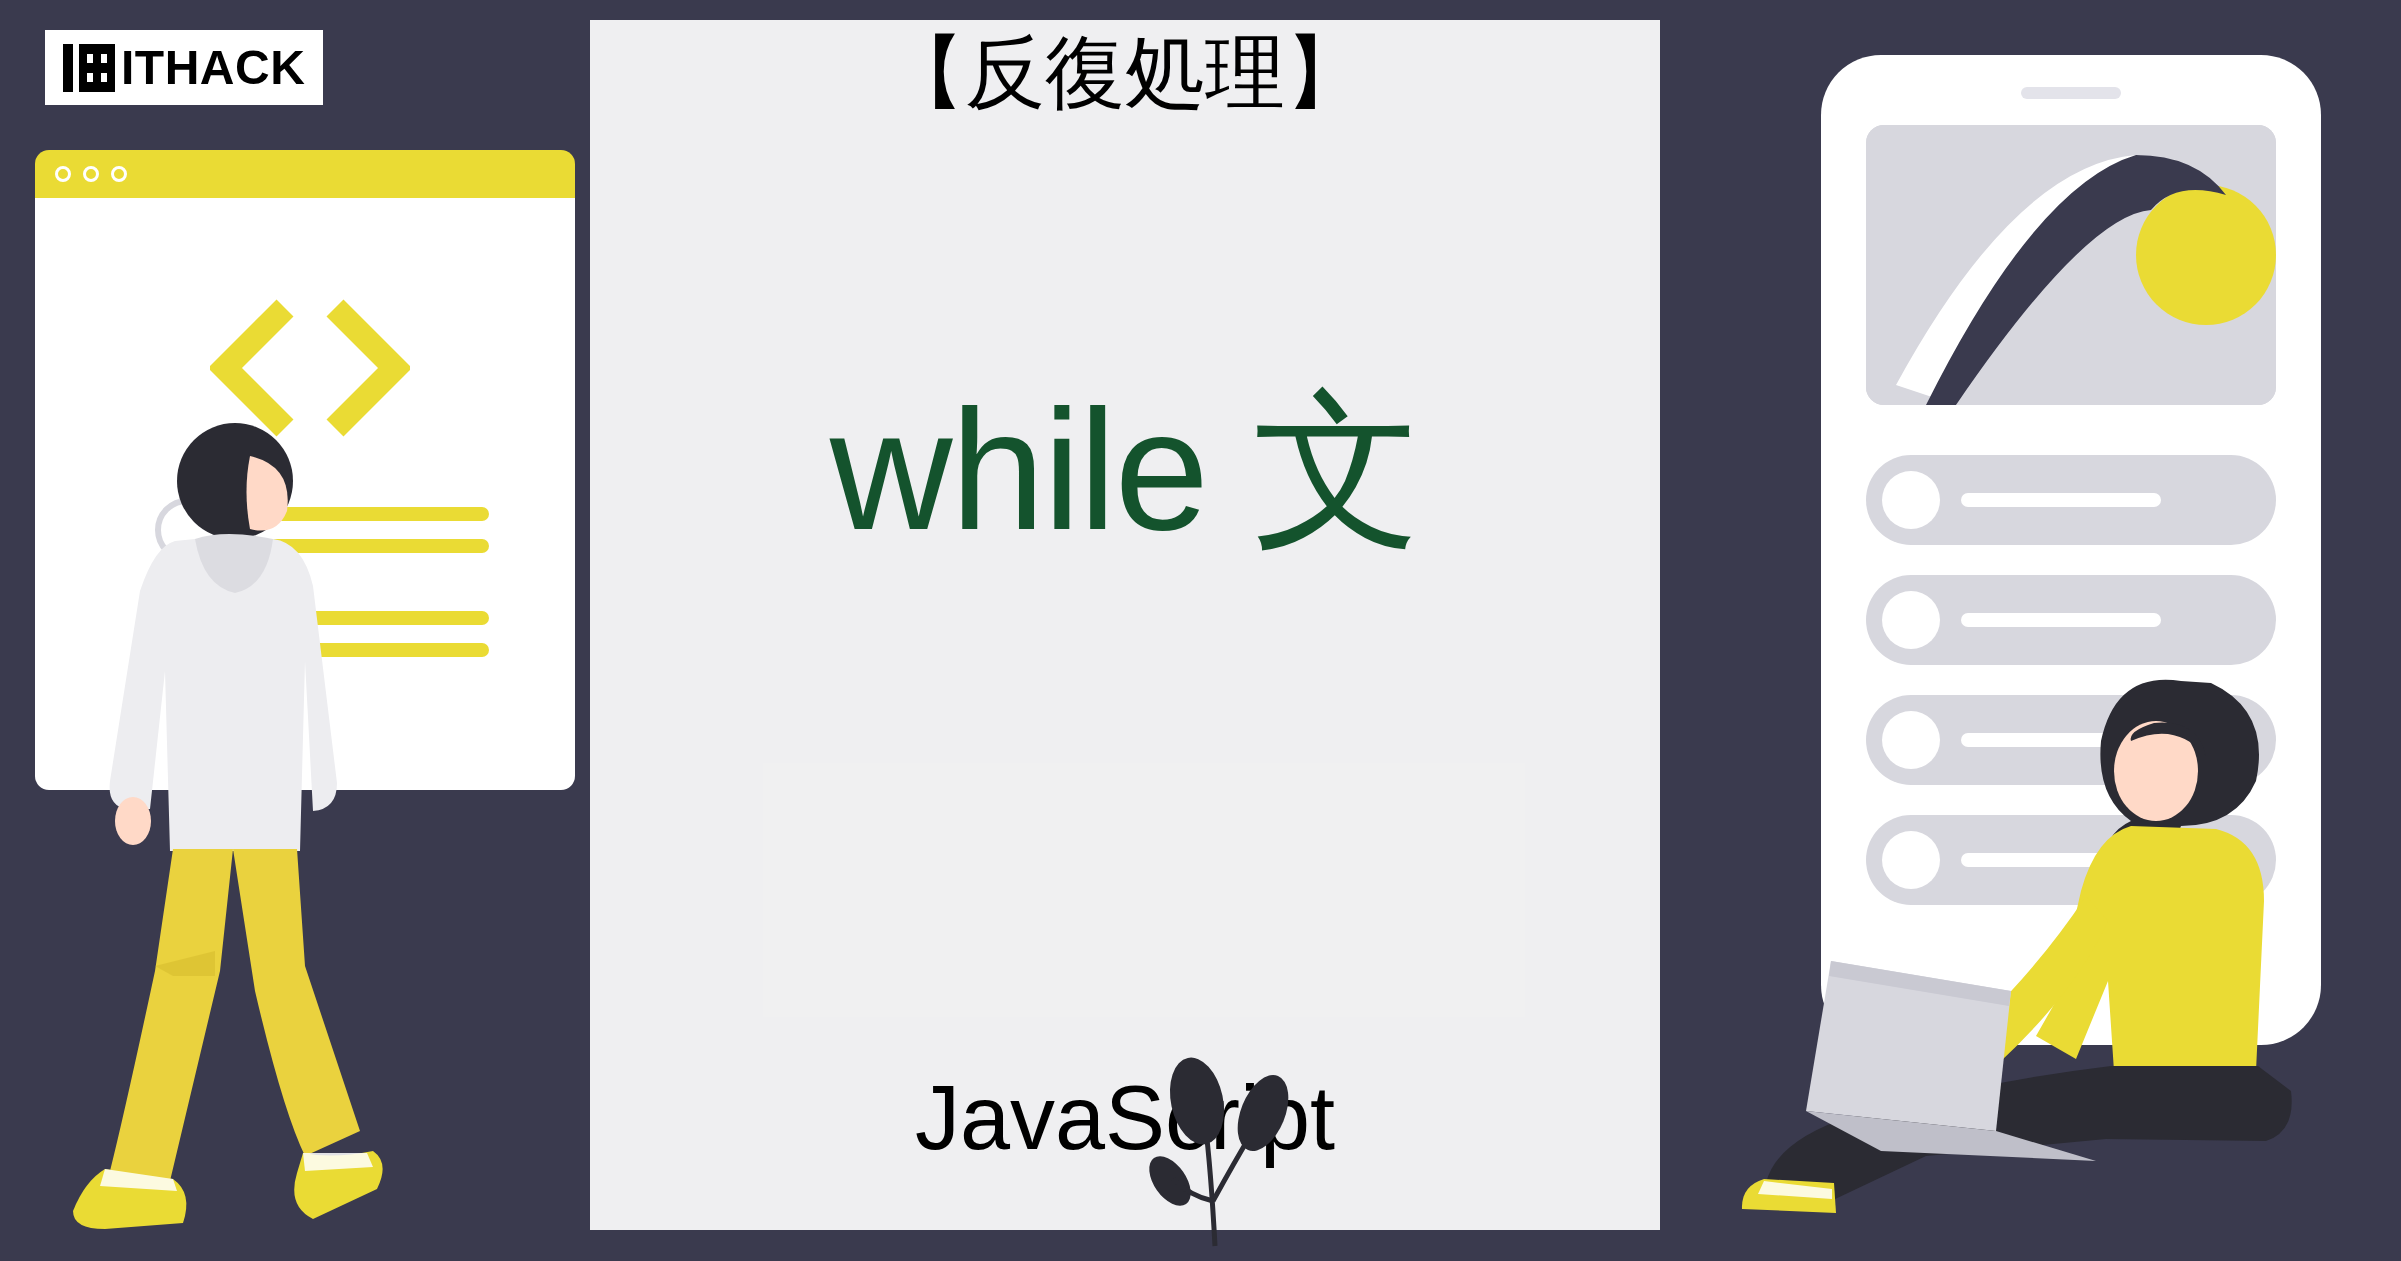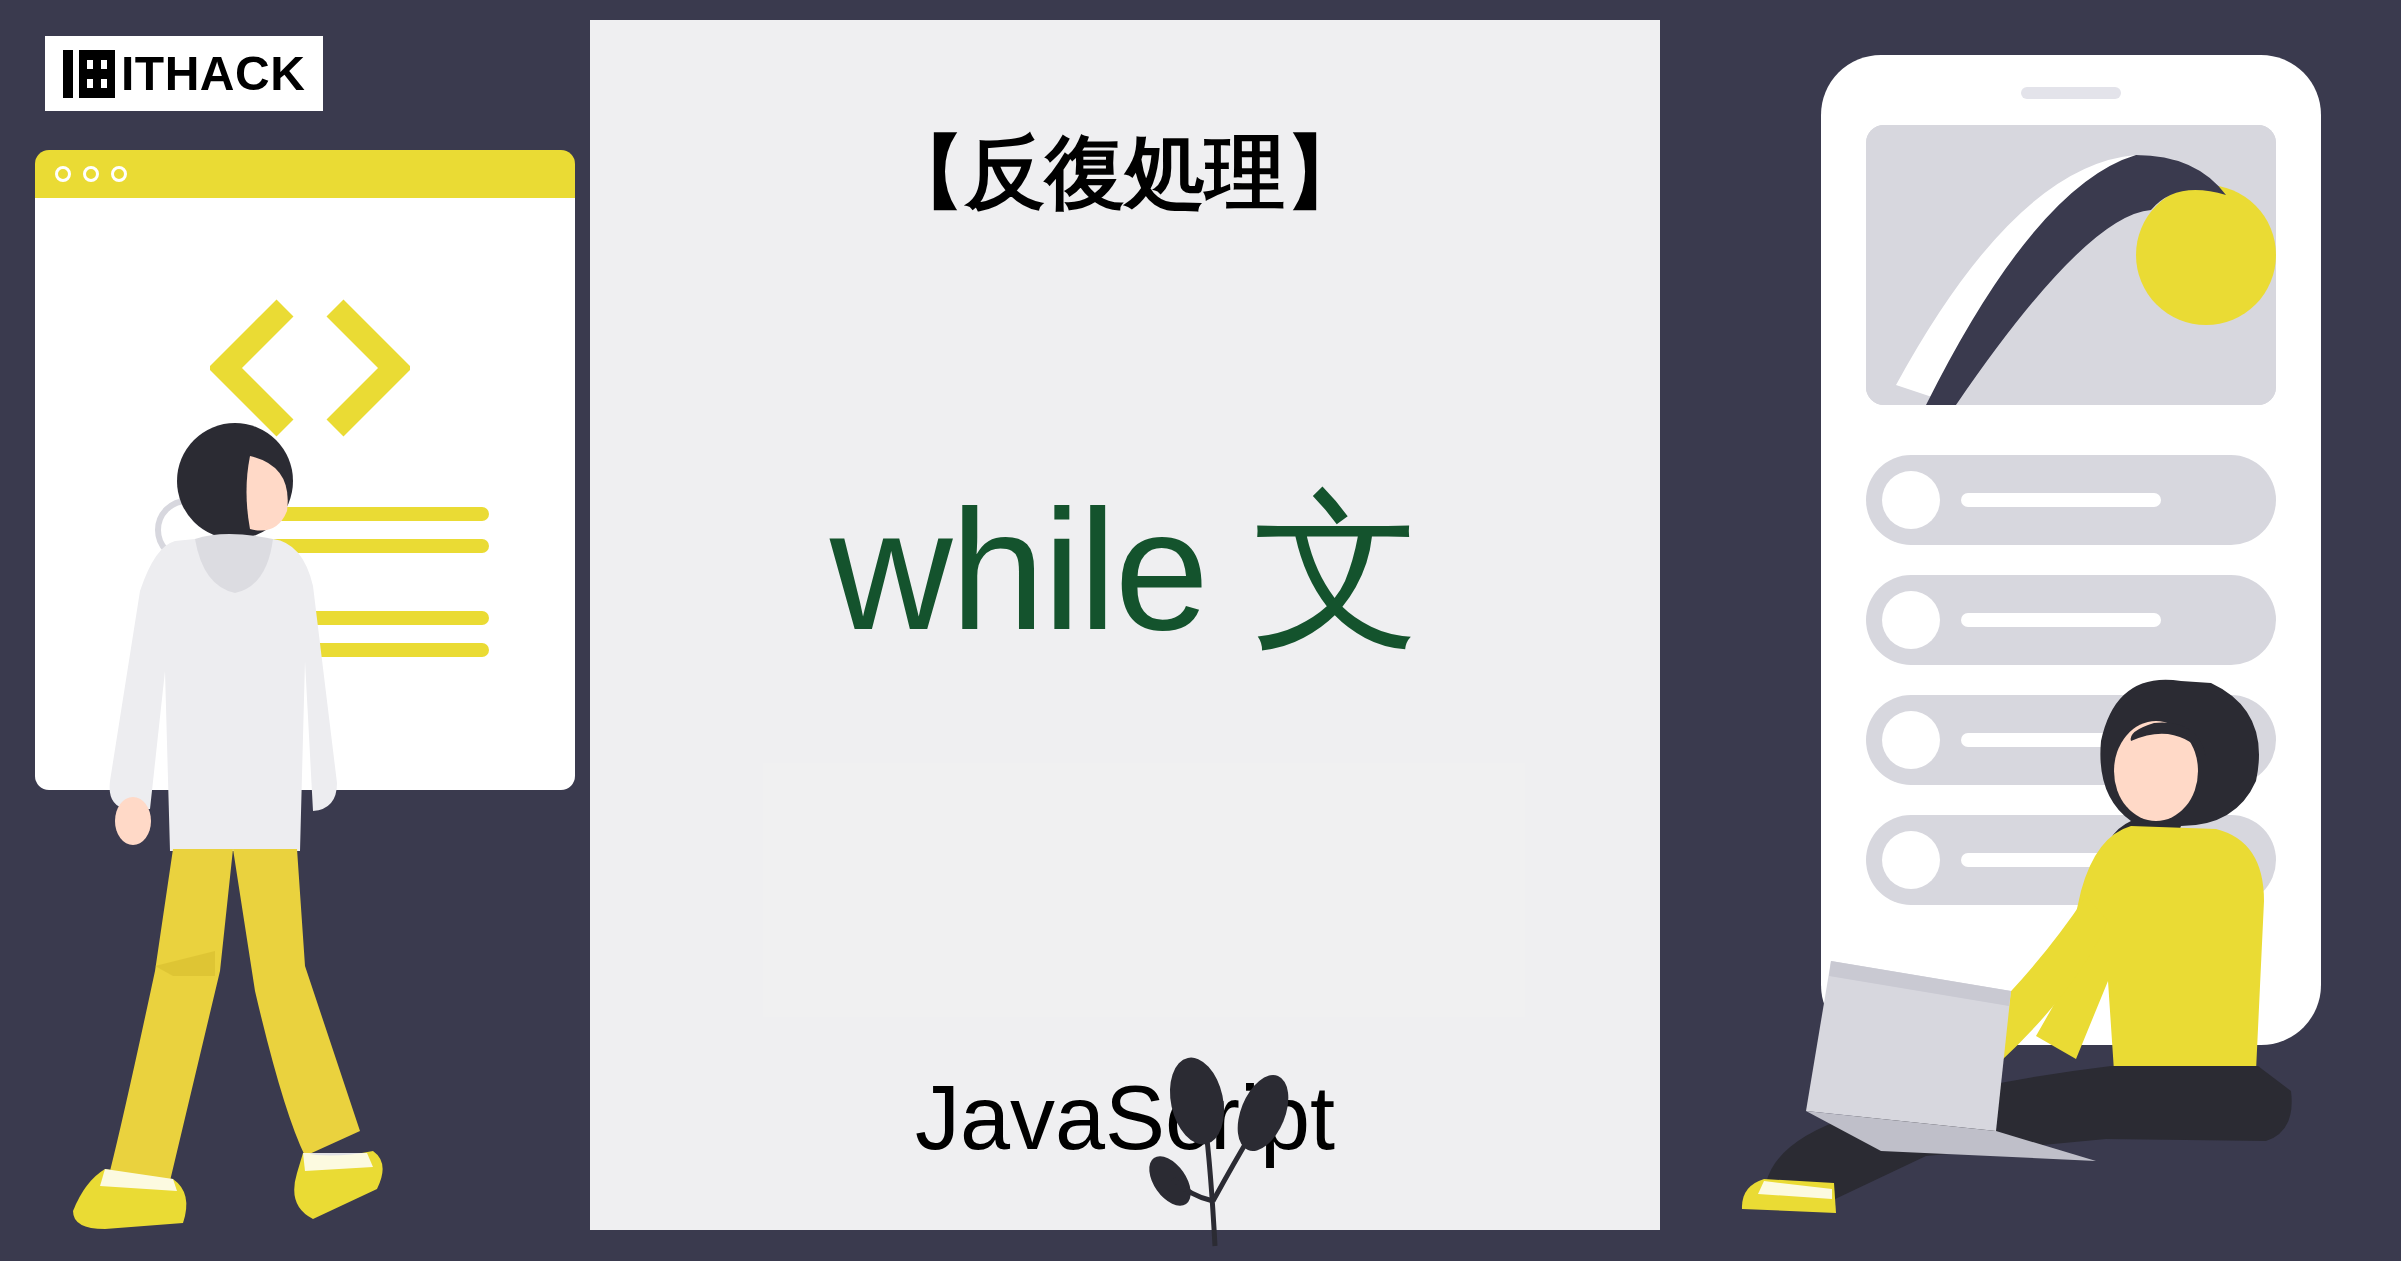--- a/index.html
+++ b/index.html
@@ -15,7 +15,7 @@
   
   .logo-badge {
     position: absolute;
-    top: 36px;
+    top: 30px;
     left: 45px;
     background: #fff;
     padding: 10px 18px;

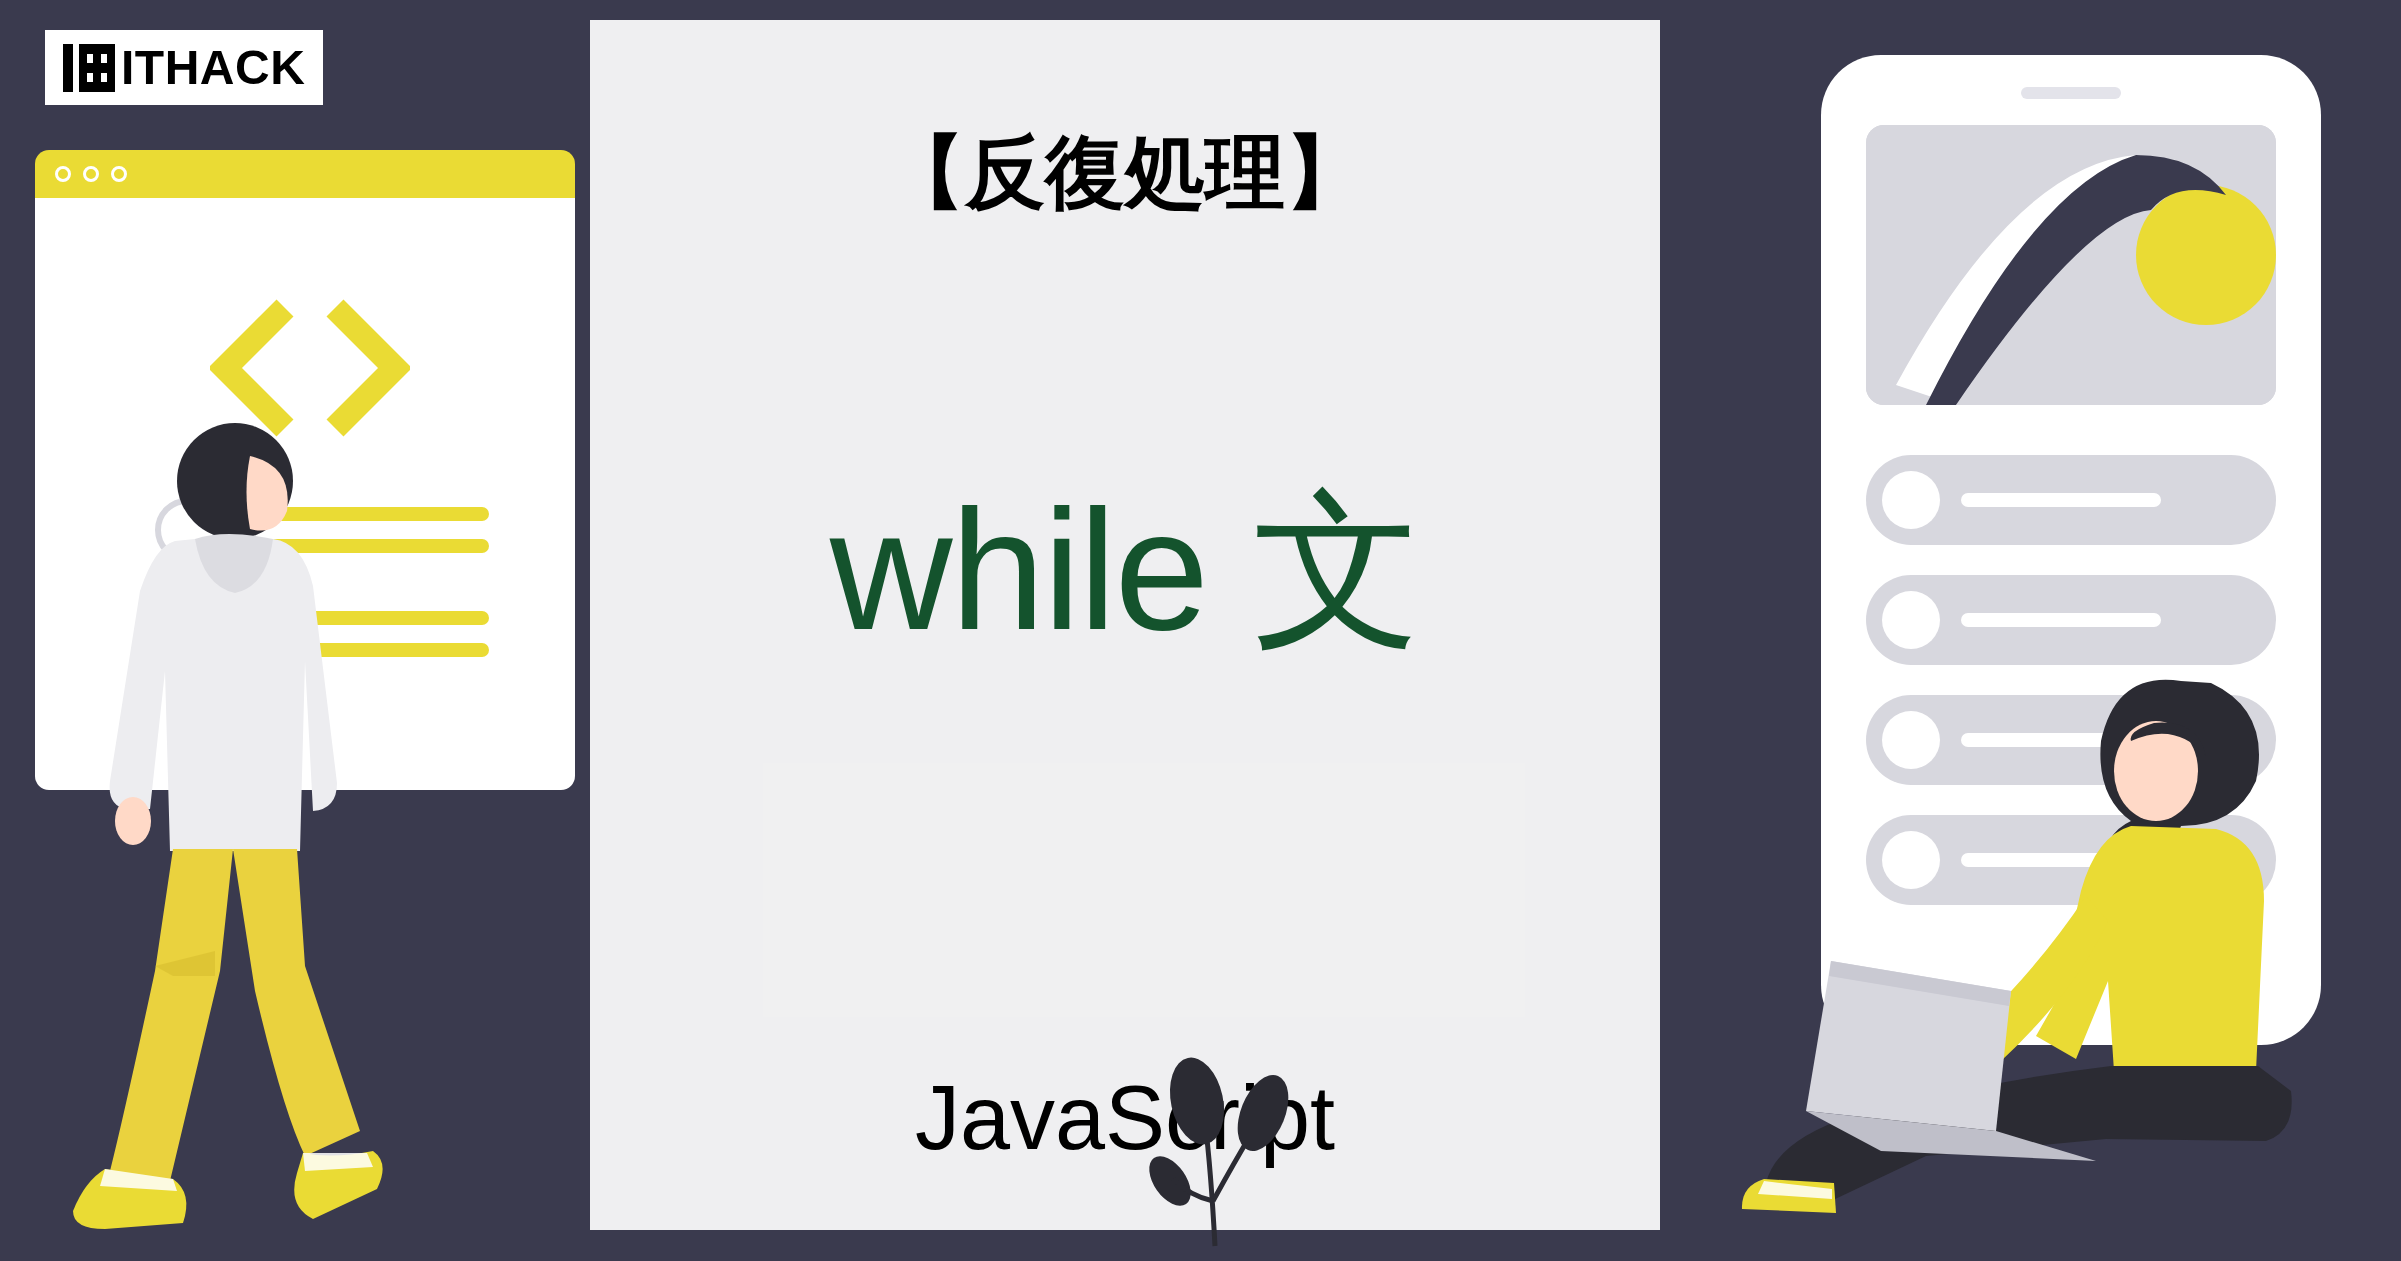--- a/index.html
+++ b/index.html
@@ -107,9 +107,8 @@
     align-items: center;
   }
   .subtitle {
-    margin-top: 100px;
     font-size: 80px;
-    font-weight: 700;
+    font-weight: 400;
     color: #000;
   }
   .title {

